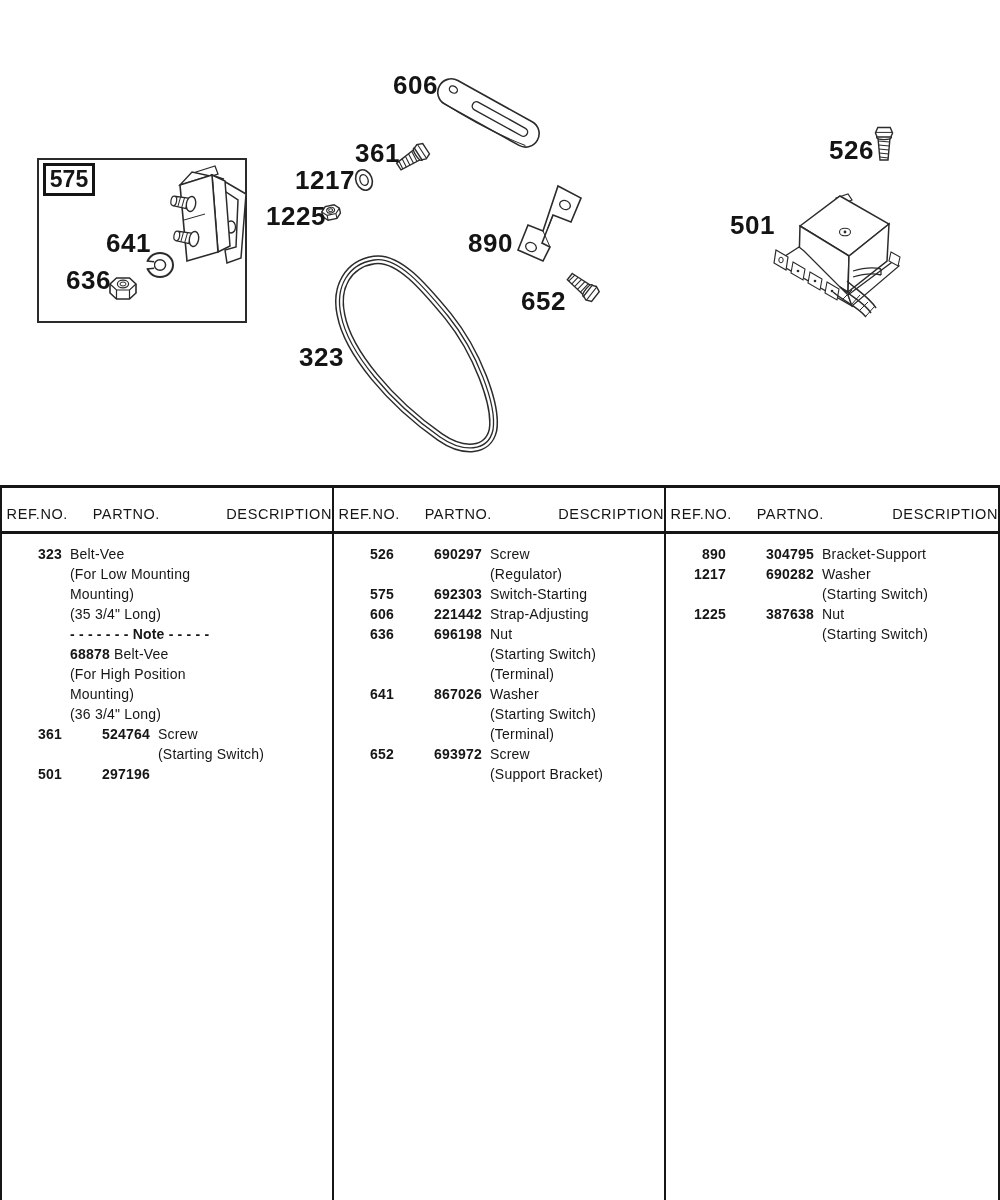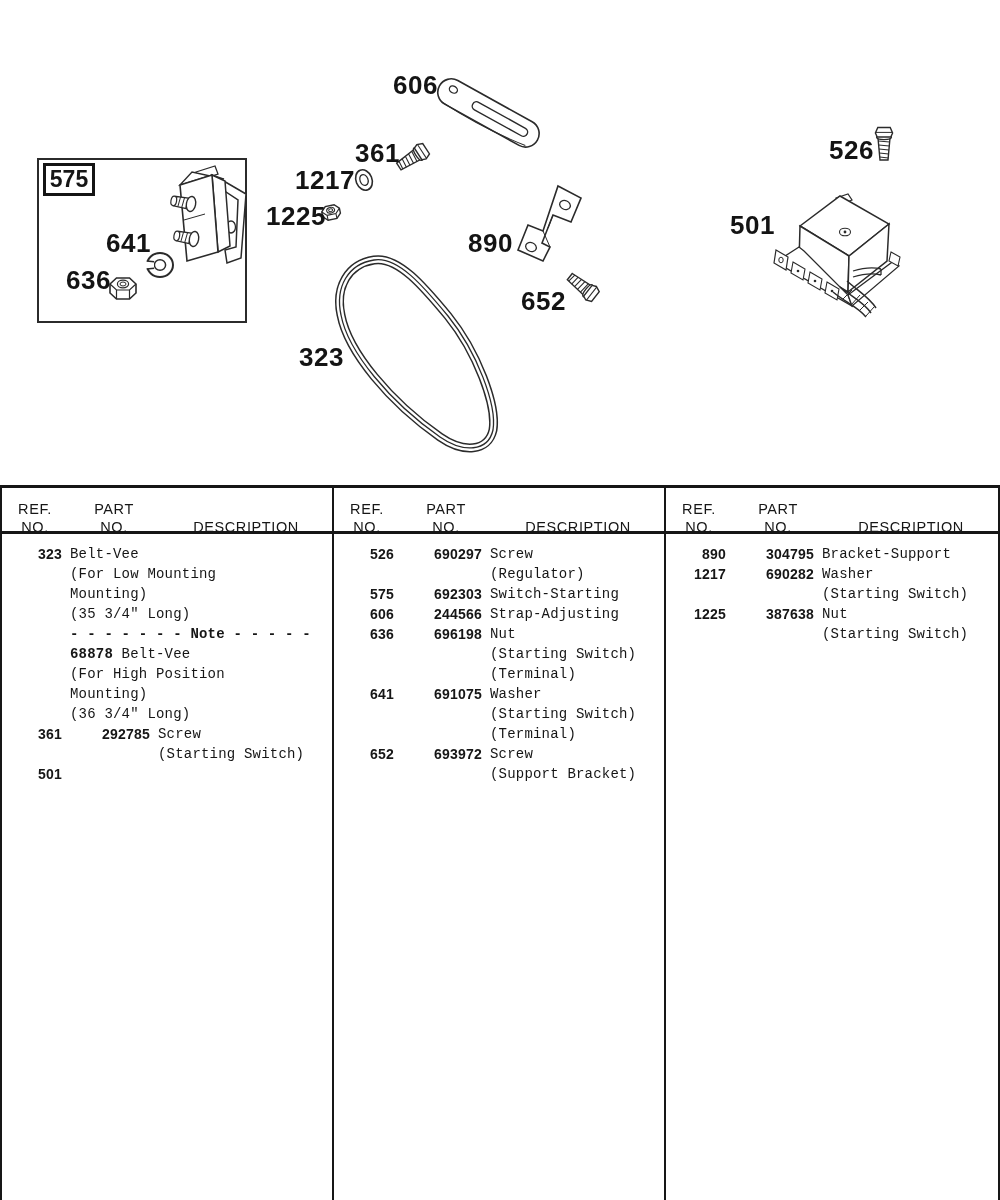--- a/index.html
+++ b/index.html
@@ -35,7 +35,7 @@
   .t-col:last-child{border-right:none;}
   .t-head{height:46px;border-bottom:3px solid #161616;box-sizing:border-box;
           display:grid;grid-template-columns:66px 92px 1fr;}
-  .h-cell{display:flex;flex-direction:column;justify-content:flex-end;align-items:center;
+  .h-cell{display:flex;justify-content:flex-end;align-items:center;
           padding-bottom:3px;font-size:14.5px;letter-spacing:.6px;line-height:18px;margin-top:12px;}
   .t-body{padding-top:10px;}
   .t-row{display:grid;grid-template-columns:60px 88px 1fr;font-size:14px;line-height:20px;letter-spacing:.2px;}

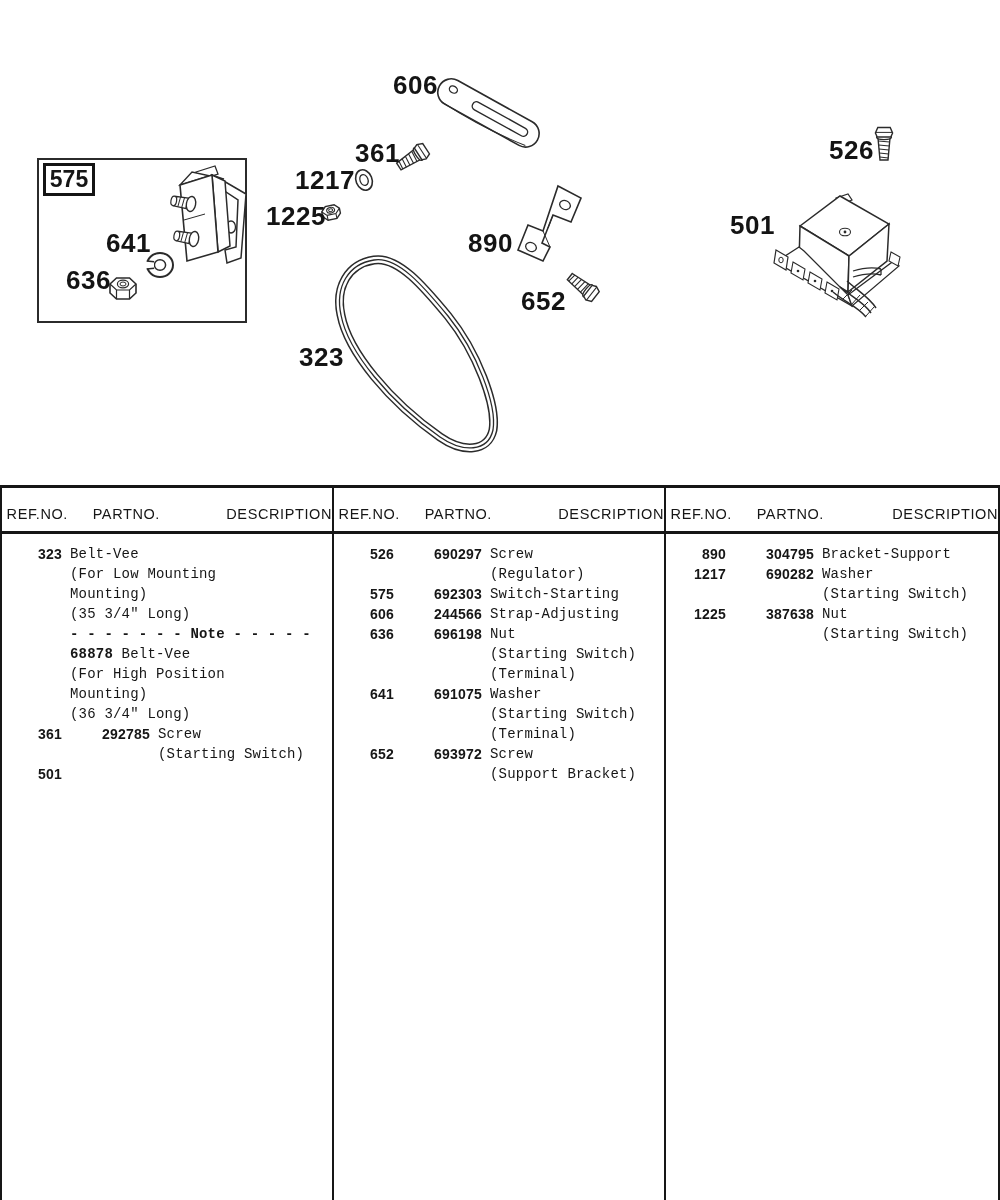--- a/index.html
+++ b/index.html
@@ -41,7 +41,7 @@
   .t-row{display:grid;grid-template-columns:60px 88px 1fr;font-size:14px;line-height:20px;letter-spacing:.2px;}
   .t-ref,.t-part{font-weight:bold;text-align:right;white-space:nowrap;}
   .t-desc{padding-left:8px;}
-  .d-line{white-space:nowrap;font-family:Liberation Mono, monospace;}
+  .d-line{white-space:nowrap;}
   .d-line b{font-weight:bold;}
 </style>
 </head>

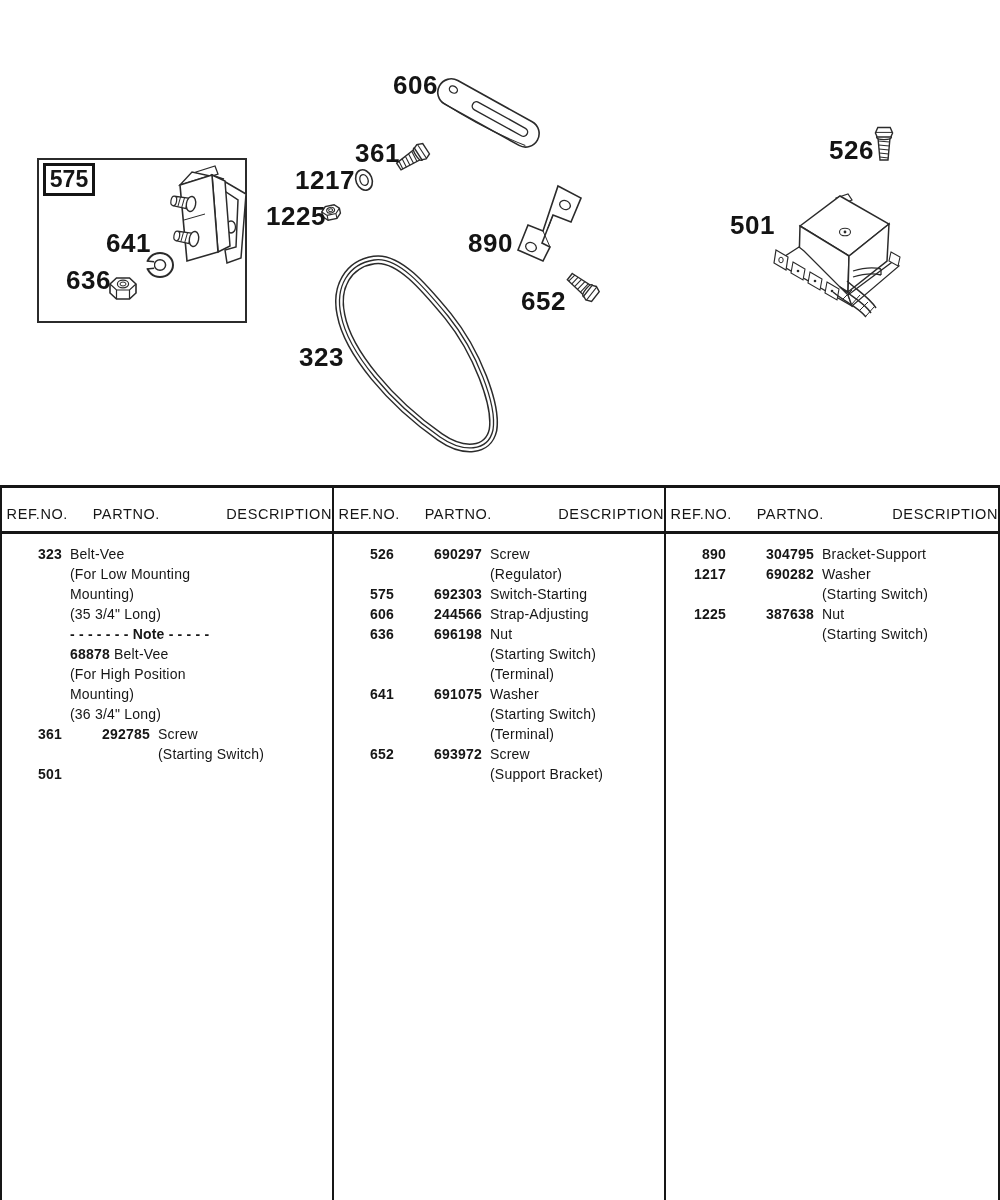--- a/index.html
+++ b/index.html
@@ -257,7 +257,7 @@
           </div>
           <div class="t-row">
             <div class="t-ref">606</div>
-            <div class="t-part">244566</div>
+            <div class="t-part">221442</div>
             <div class="t-desc">
               <div class="d-line">Strap-Adjusting</div>
             </div>

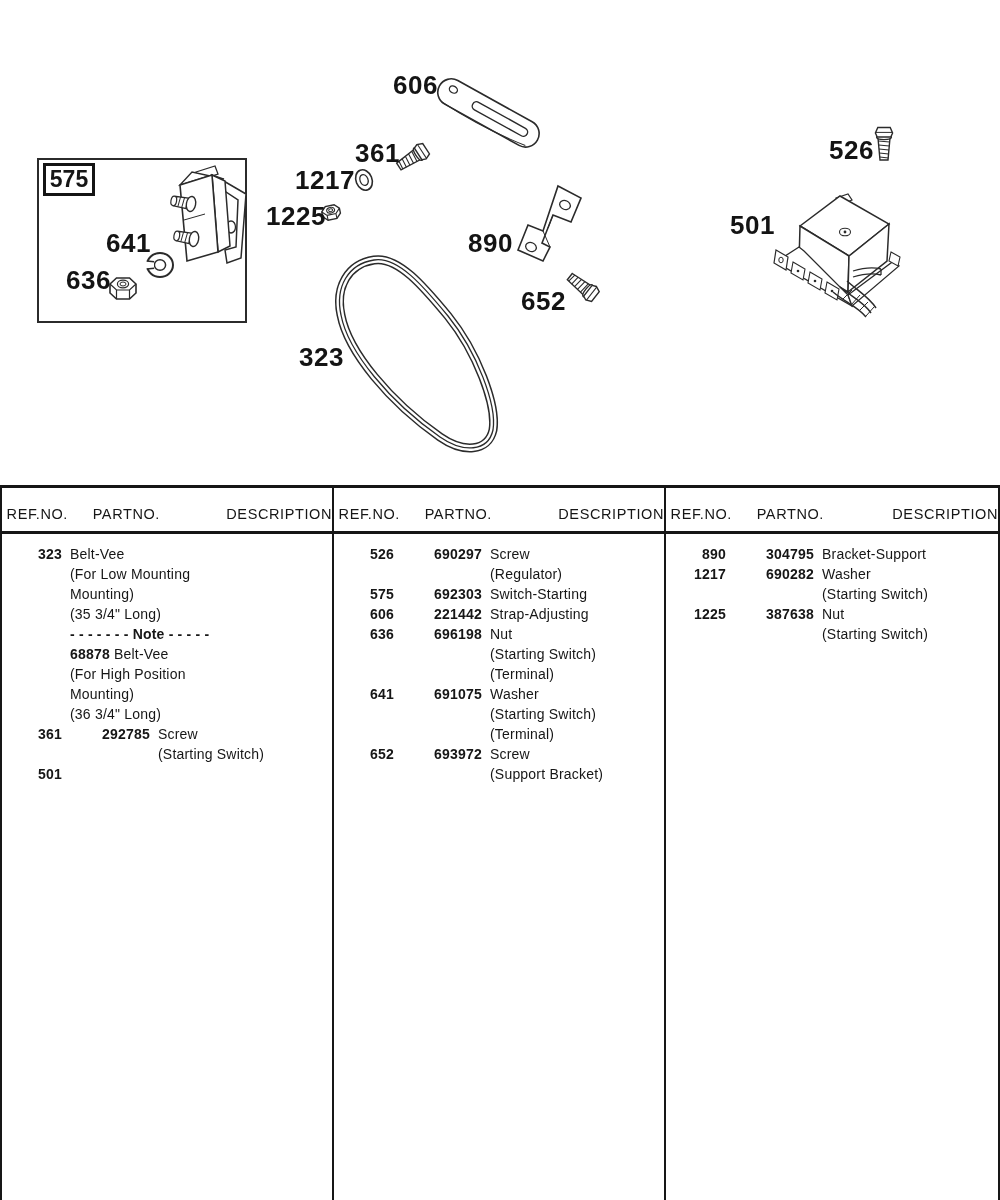--- a/index.html
+++ b/index.html
@@ -273,7 +273,7 @@
           </div>
           <div class="t-row">
             <div class="t-ref">641</div>
-            <div class="t-part">691075</div>
+            <div class="t-part">867026</div>
             <div class="t-desc">
               <div class="d-line">Washer</div>
               <div class="d-line">(Starting Switch)</div>

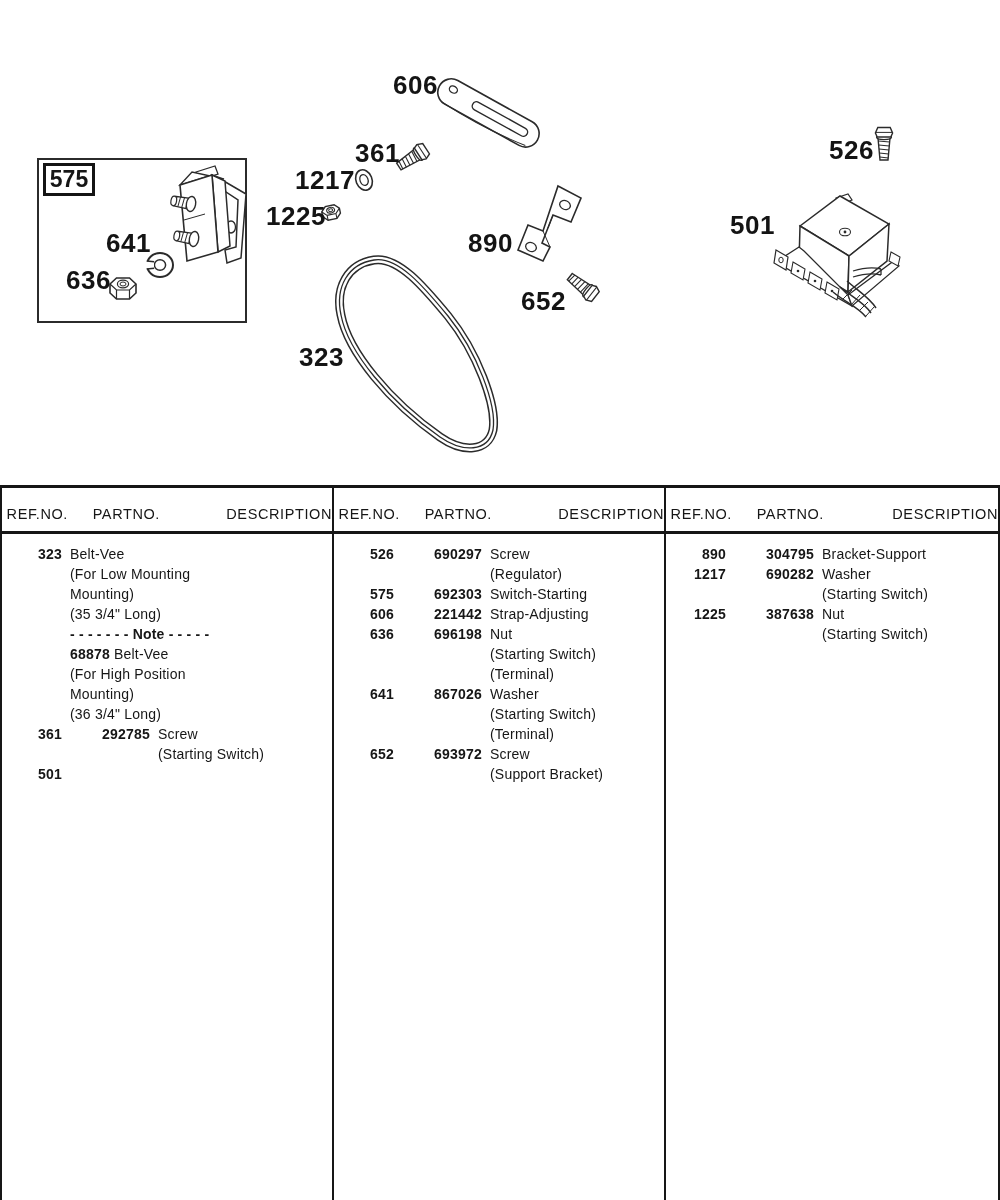--- a/index.html
+++ b/index.html
@@ -213,7 +213,7 @@
           </div>
           <div class="t-row">
             <div class="t-ref">361</div>
-            <div class="t-part">292785</div>
+            <div class="t-part">524764</div>
             <div class="t-desc">
               <div class="d-line">Screw</div>
               <div class="d-line">(Starting Switch)</div>

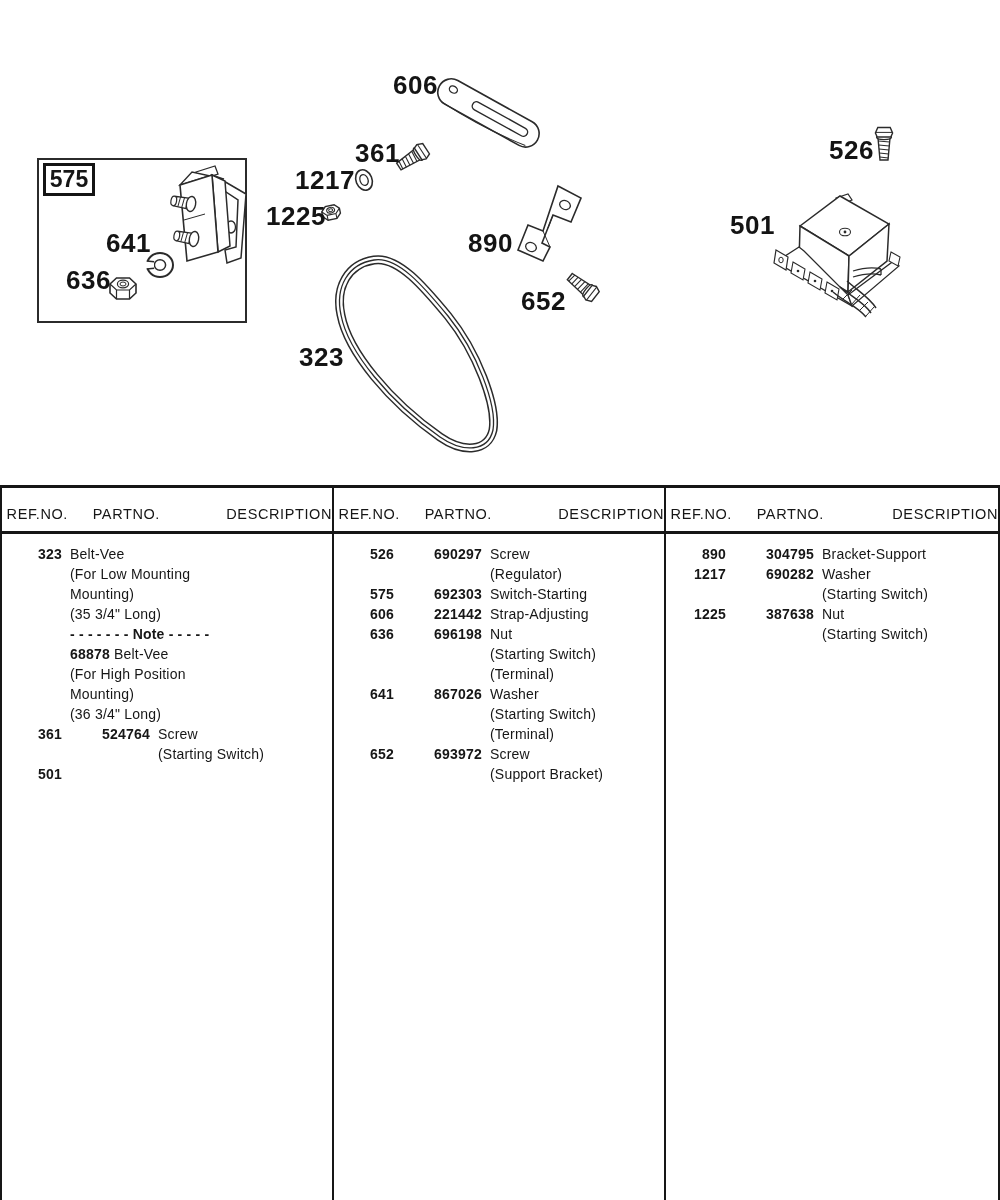--- a/index.html
+++ b/index.html
@@ -221,6 +221,7 @@
           </div>
           <div class="t-row">
             <div class="t-ref">501</div>
+            <div class="t-part">297196</div>
           </div>
         </div>
     </div>

